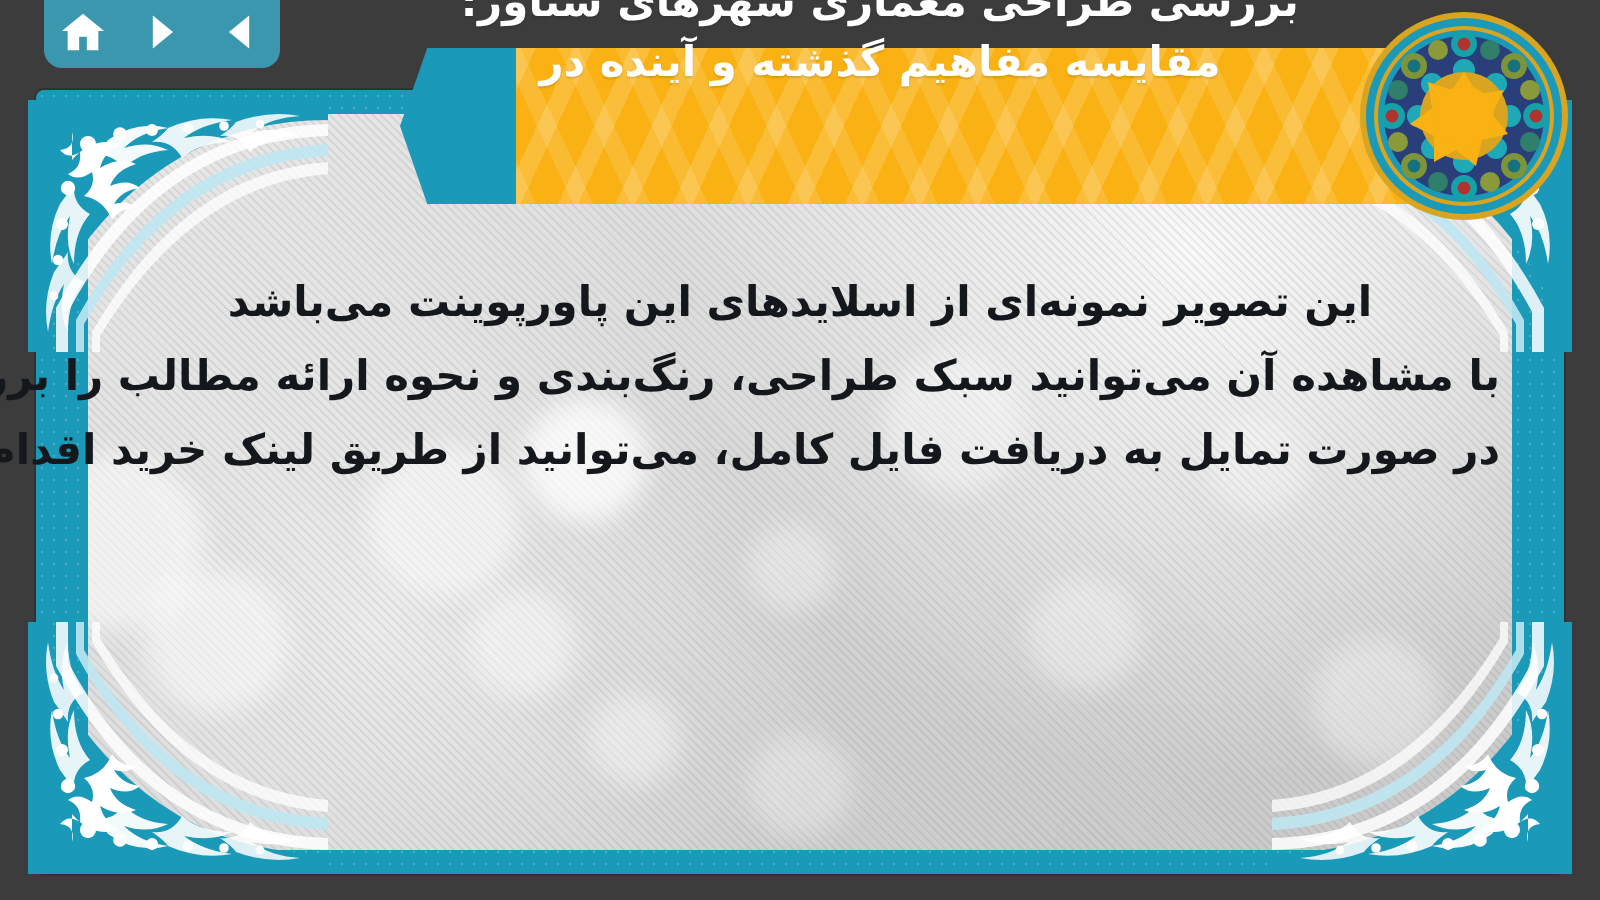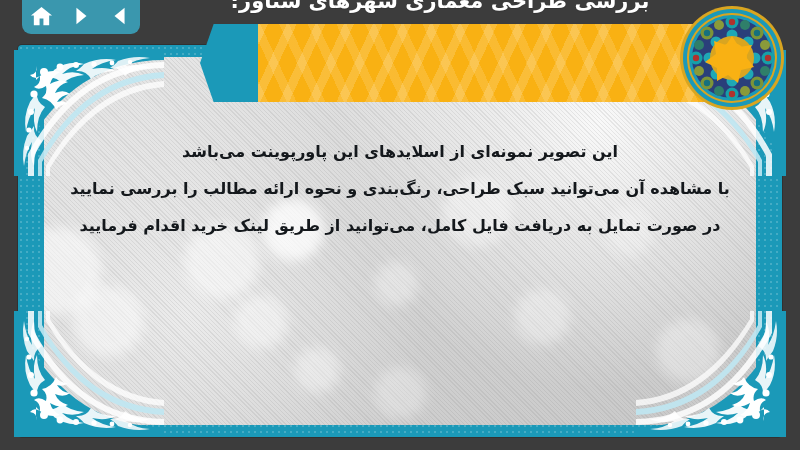--- a/index.html
+++ b/index.html
@@ -310,6 +310,7 @@
 
   <div class="banner-title">
     <div>بررسی طراحی معماری شهرهای شناور؛</div>
+    <div>مقایسه مفاهیم گذشته و آینده در</div>
   </div>
 
   <svg class="medallion" viewBox="0 0 106 106">

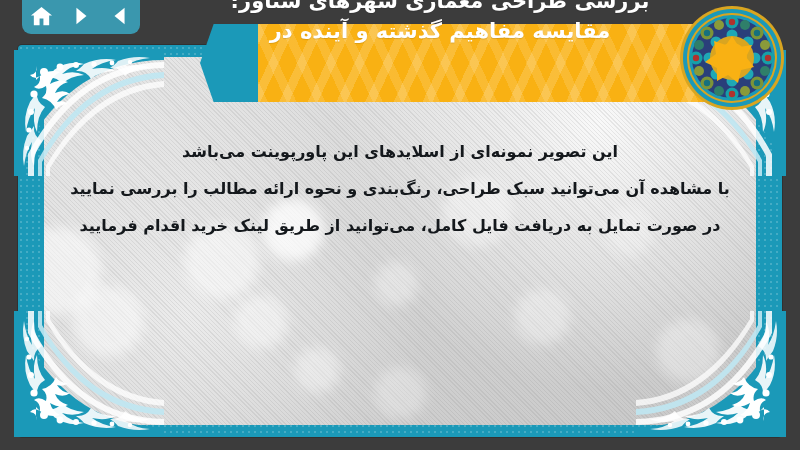--- a/index.html
+++ b/index.html
@@ -172,7 +172,7 @@
     direction: rtl;
     text-align: center;
     color: #14181c;
-    font-size: 16px;
+    font-size: 21px;
     line-height: 37px;
     font-weight: 600;
   }

